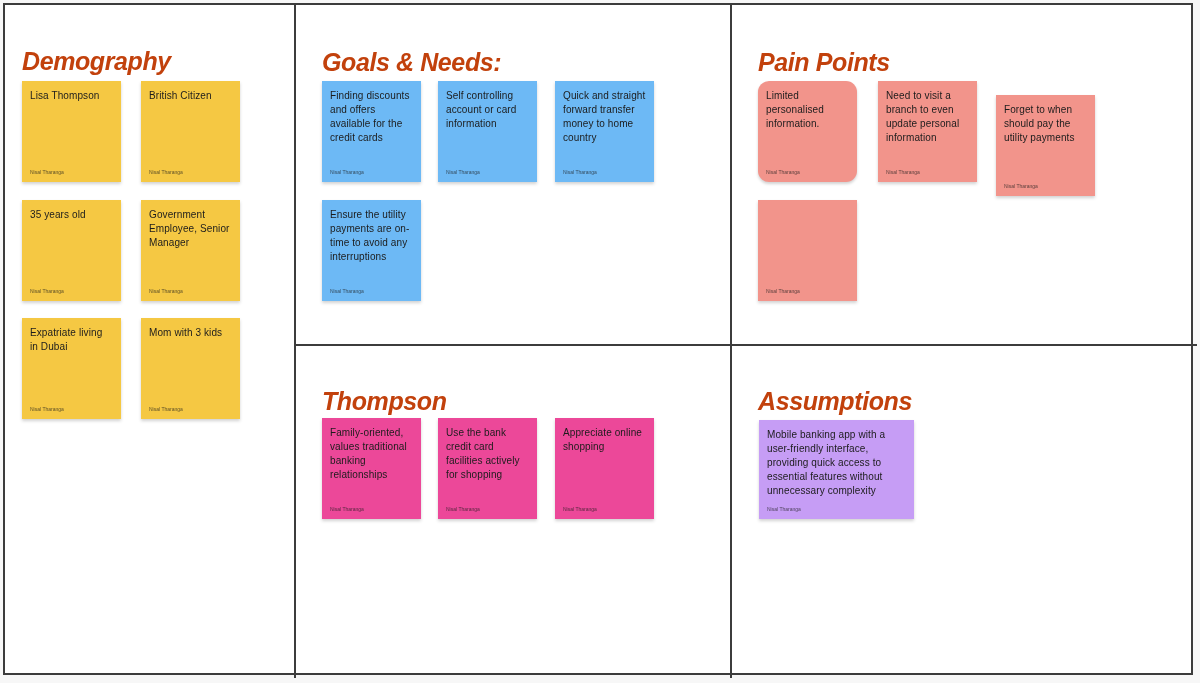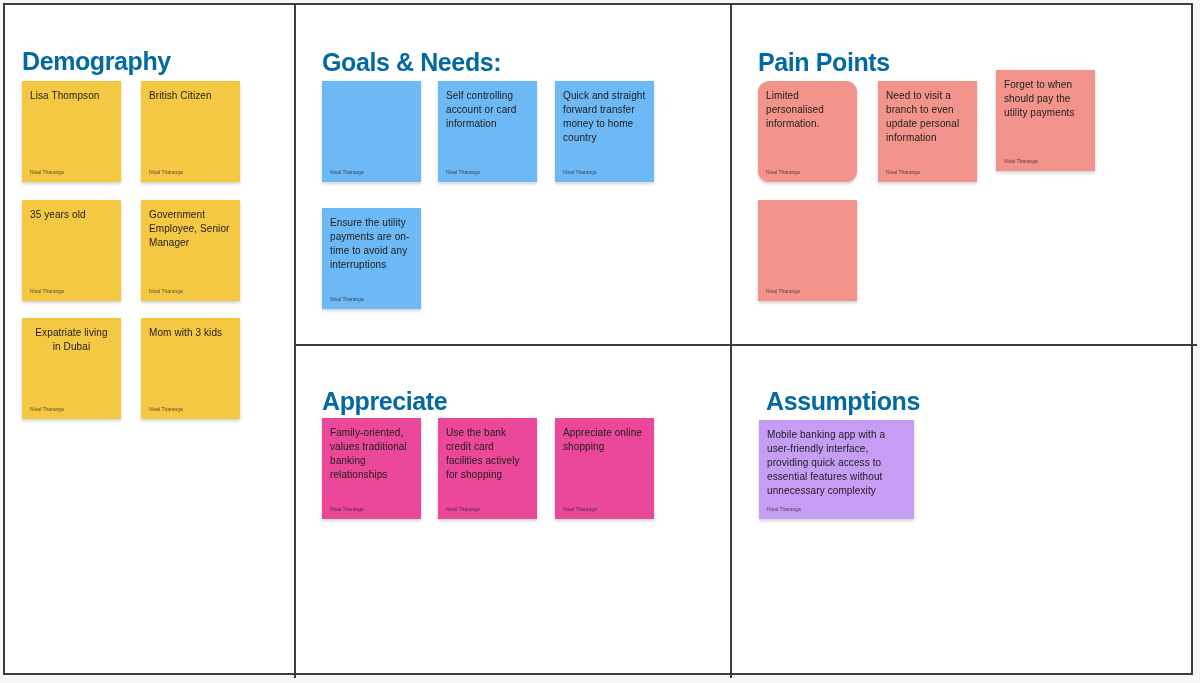--- a/index.html
+++ b/index.html
@@ -22,8 +22,9 @@
   
   .section-title{
     position:absolute;
-    font-size:25px;font-weight:bold;color:#0369a1;letter-spacing:-0.4px;
+    font-size:25px;font-weight:bold;color:#c2410c;letter-spacing:-0.4px;
     white-space:nowrap;
+    font-style:italic;
   }
   #title-demography{left:22px;top:30px;}
   #title-goals{left:322px;top:31px;}

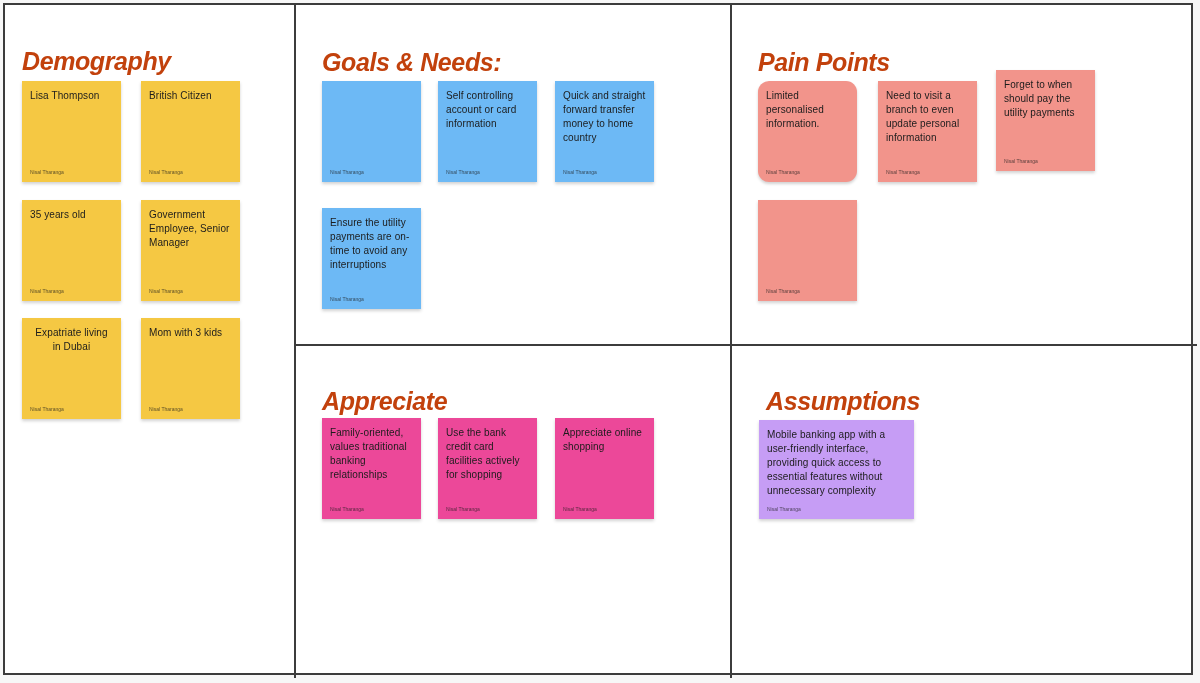--- a/index.html
+++ b/index.html
@@ -109,6 +109,7 @@
 </div>
 
 <div class="note c-blue" id="n-g0">
+  <div class="note-text">Finding discounts and offers available for the credit cards</div>
   <div class="note-author">Nisal Tharanga</div>
 </div>
 <div class="note c-blue" id="n-g1">

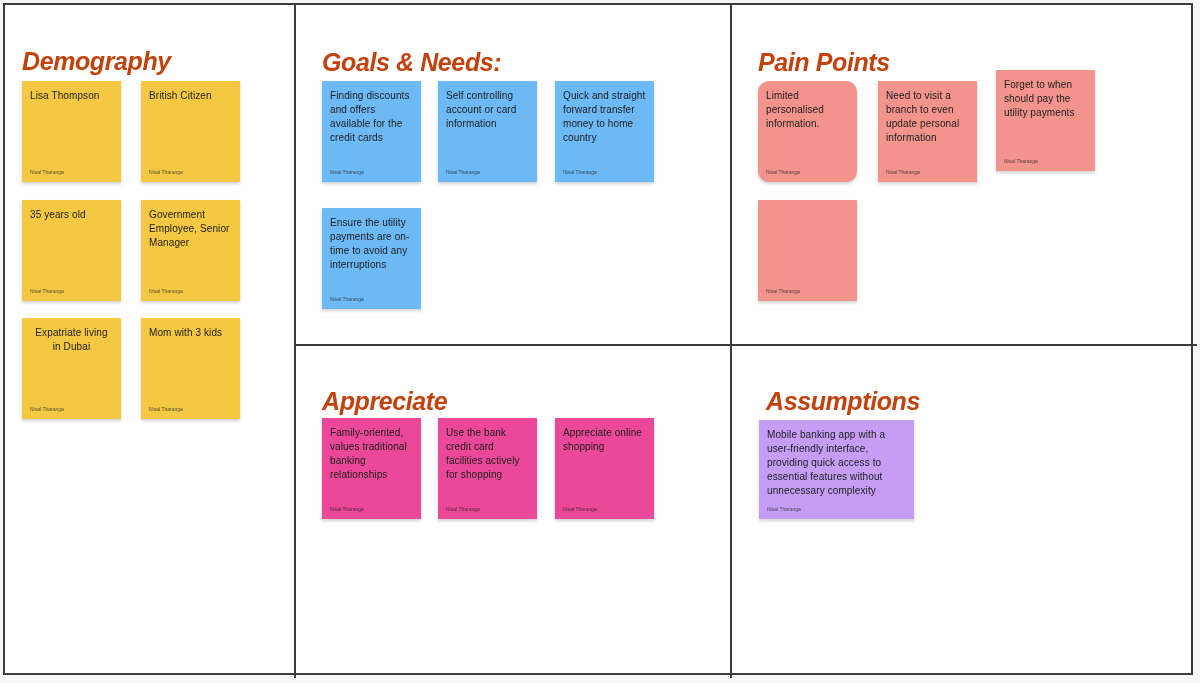--- a/index.html
+++ b/index.html
@@ -62,7 +62,7 @@
   #n-g0{left:322px;top:81px;} #n-g1{left:438px;top:81px;} #n-g2{left:555px;top:81px;}
   #n-g3{left:322px;top:208px;}
   
-  #n-p0{left:758px;top:81px;border-radius:11px;} #n-p1{left:878px;top:81px;} #n-p2{left:996px;top:70px;}
+  #n-p0{left:758px;top:81px;border-radius:11px;} #n-p1{left:878px;top:81px;} #n-p2{left:996px;top:95px;}
   #n-p3{left:758px;top:200px;}
   
   #n-b0{left:322px;top:418px;} #n-b1{left:438px;top:418px;} #n-b2{left:555px;top:418px;}

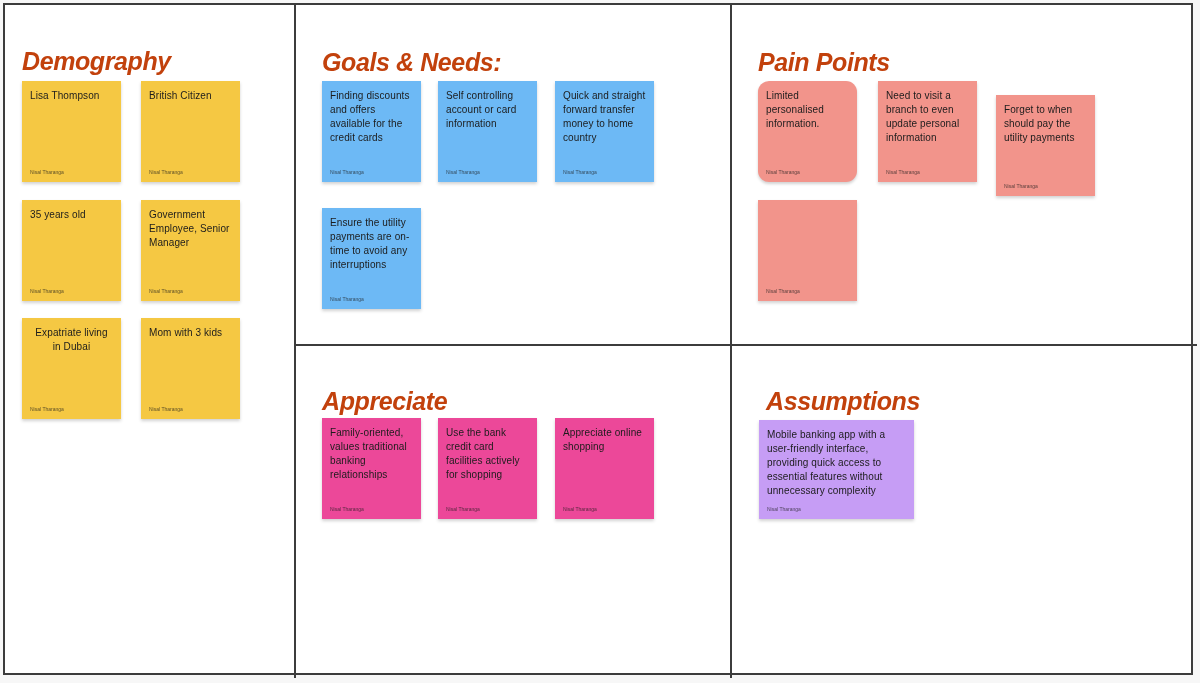--- a/index.html
+++ b/index.html
@@ -60,7 +60,7 @@
   #n-d4{left:22px;top:318px;text-align:center;} #n-d5{left:141px;top:318px;}
   
   #n-g0{left:322px;top:81px;} #n-g1{left:438px;top:81px;} #n-g2{left:555px;top:81px;}
-  #n-g3{left:322px;top:208px;}
+  #n-g3{left:322px;top:200px;}
   
   #n-p0{left:758px;top:81px;border-radius:11px;} #n-p1{left:878px;top:81px;} #n-p2{left:996px;top:95px;}
   #n-p3{left:758px;top:200px;}

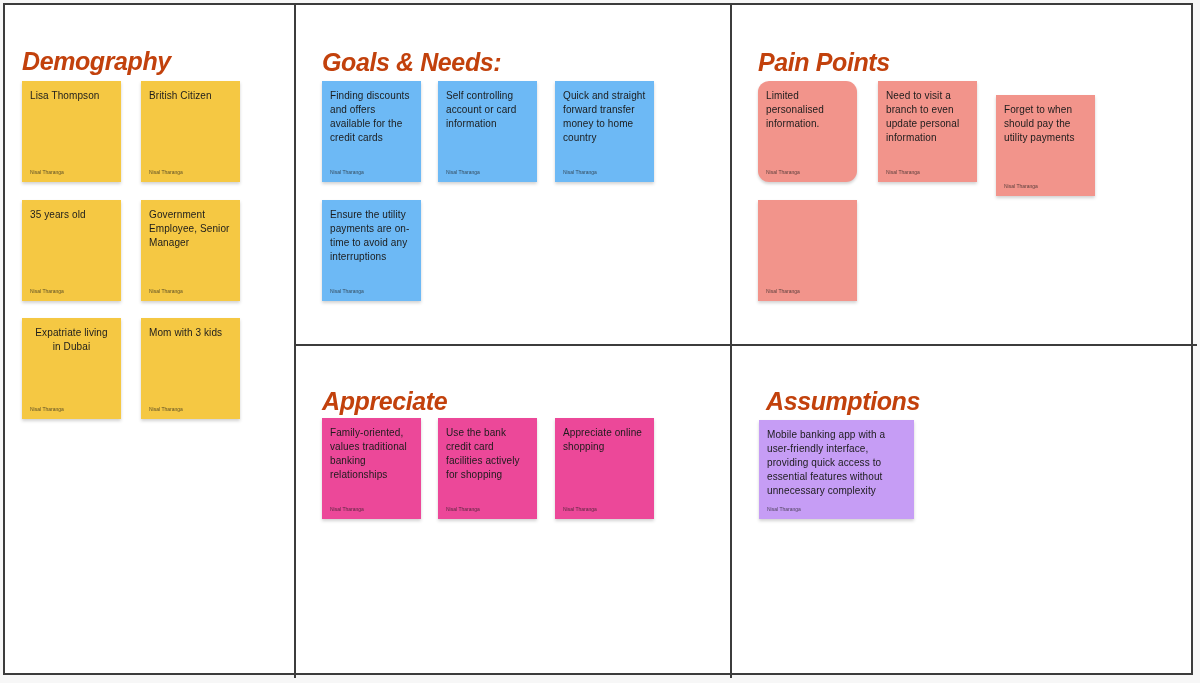--- a/index.html
+++ b/index.html
@@ -57,7 +57,7 @@
   
   #n-d0{left:22px;top:81px;}  #n-d1{left:141px;top:81px;}
   #n-d2{left:22px;top:200px;} #n-d3{left:141px;top:200px;}
-  #n-d4{left:22px;top:318px;text-align:center;} #n-d5{left:141px;top:318px;}
+  #n-d4{left:22px;top:318px;} #n-d5{left:141px;top:318px;}
   
   #n-g0{left:322px;top:81px;} #n-g1{left:438px;top:81px;} #n-g2{left:555px;top:81px;}
   #n-g3{left:322px;top:200px;}

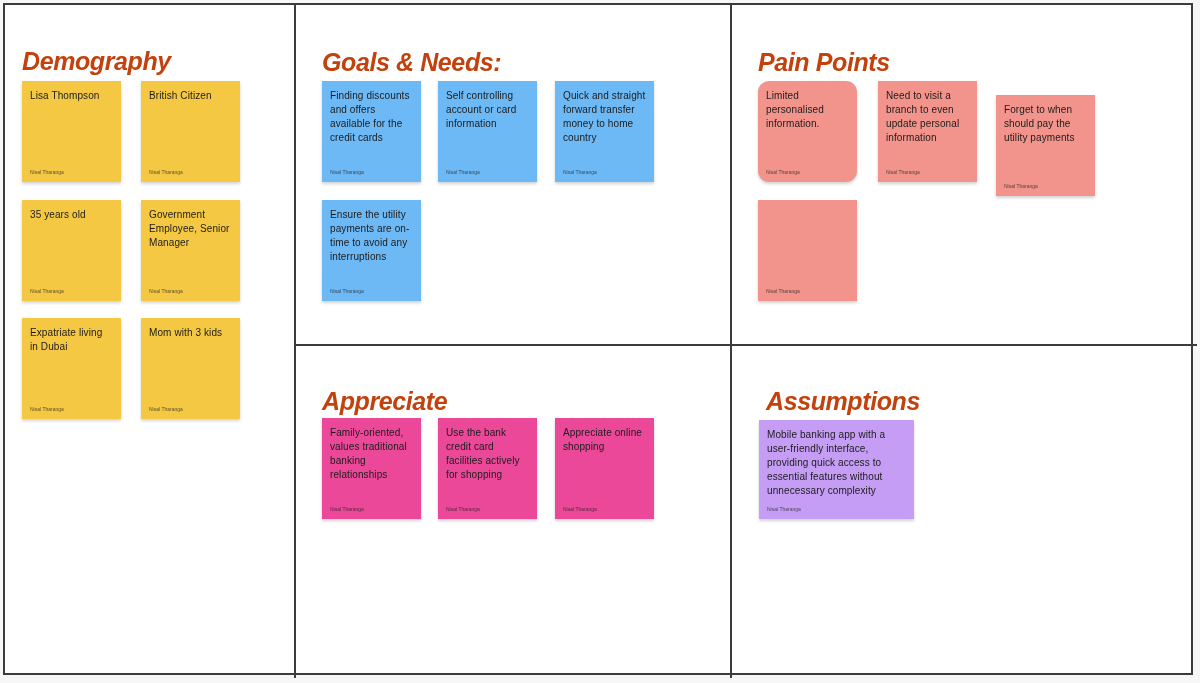--- a/index.html
+++ b/index.html
@@ -80,7 +80,7 @@
 <h1 class="section-title" id="title-demography">Demography</h1>
 <h1 class="section-title" id="title-goals">Goals &amp; Needs:</h1>
 <h1 class="section-title" id="title-pain">Pain Points</h1>
-<h1 class="section-title" id="title-behaviour">Appreciate</h1>
+<h1 class="section-title" id="title-behaviour">Thompson</h1>
 <h1 class="section-title" id="title-assumptions">Assumptions</h1>
 
 <div class="note c-yellow" id="n-d0">

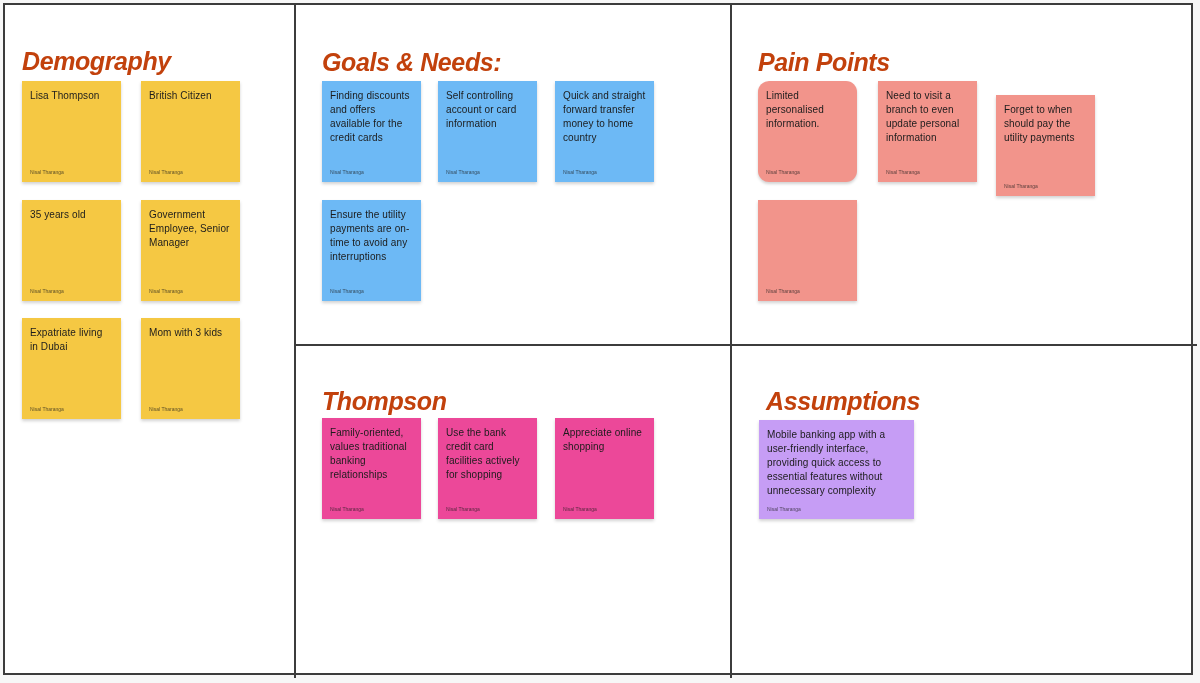--- a/index.html
+++ b/index.html
@@ -30,7 +30,7 @@
   #title-goals{left:322px;top:31px;}
   #title-pain{left:758px;top:31px;}
   #title-behaviour{left:322px;top:370px;}
-  #title-assumptions{left:758px;top:370px;margin-left:8px;}
+  #title-assumptions{left:758px;top:370px;}
 
   
   .note{

